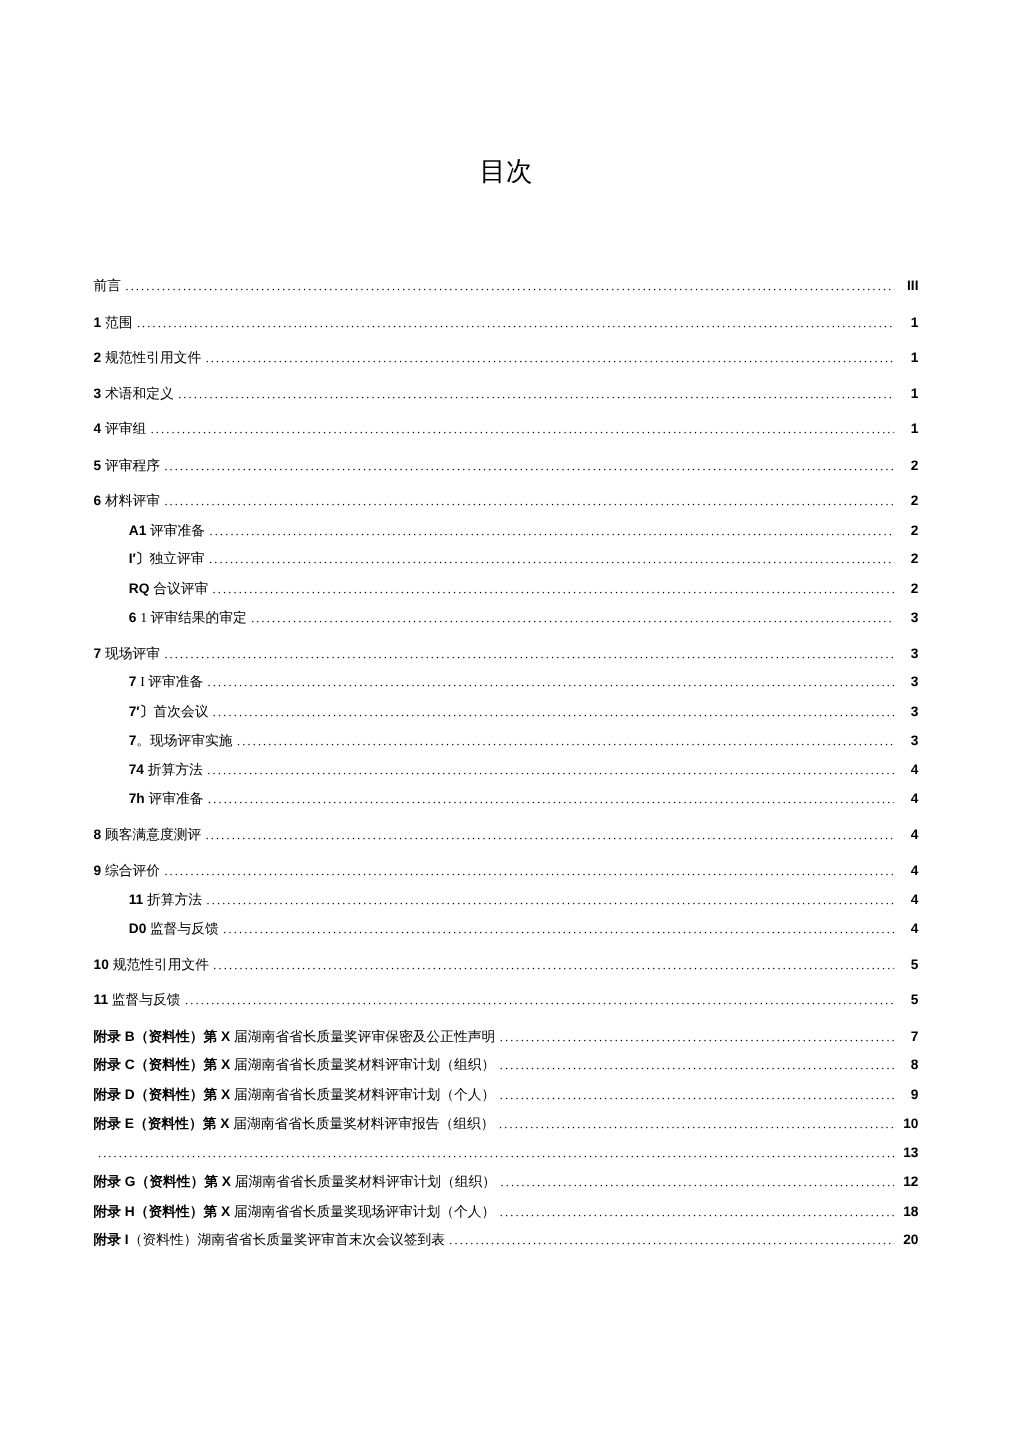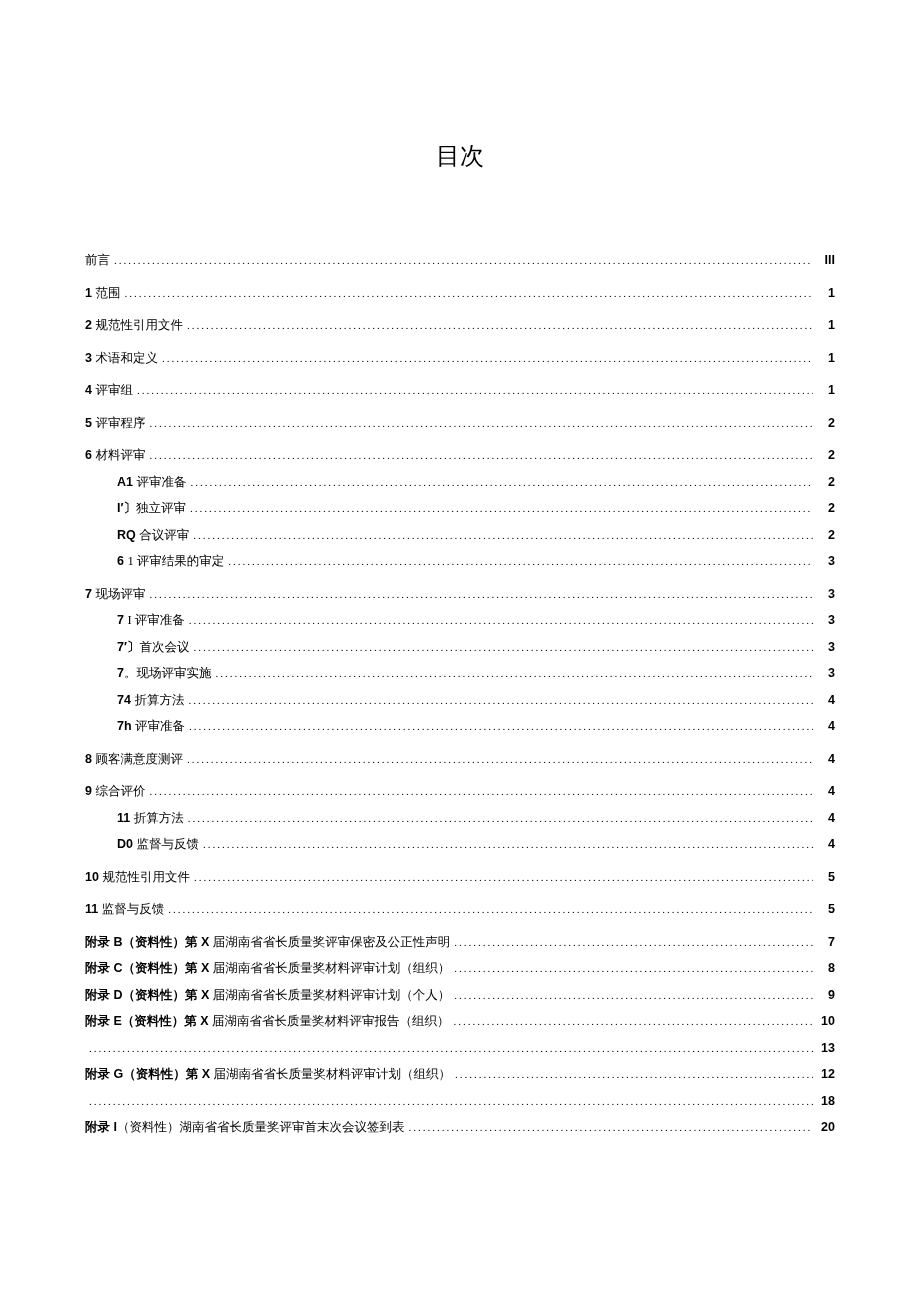--- a/index.html
+++ b/index.html
@@ -224,6 +224,7 @@
       <span class="toc-page">12</span>
     </div>
     <div class="toc-entry">
+      <span class="toc-label"><span class="bold">附录 H（资料性）第 X </span><span>届湖南省省长质量奖现场评审计划（个人）</span></span>
       <span class="toc-dots"></span>
       <span class="toc-page">18</span>
     </div>

